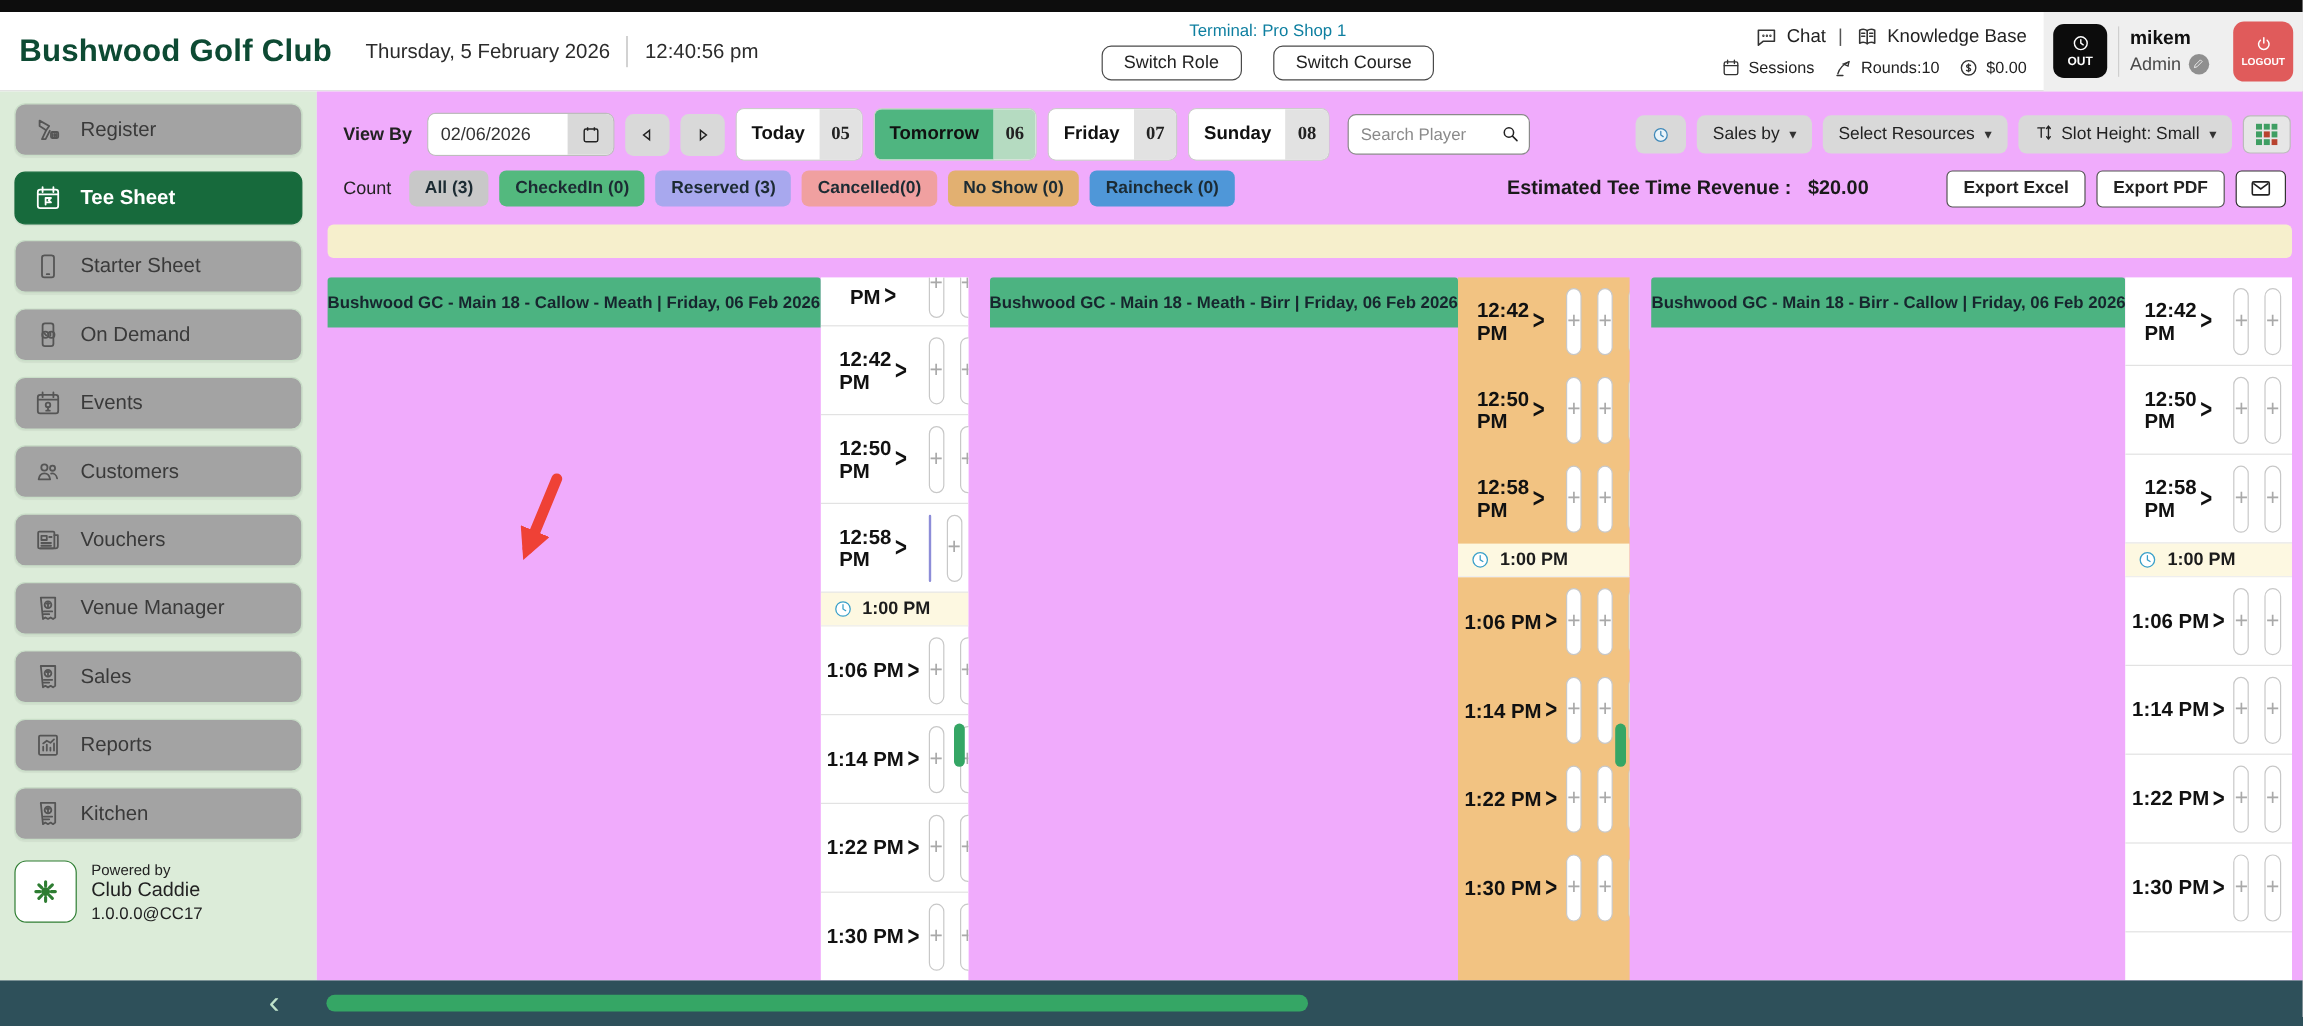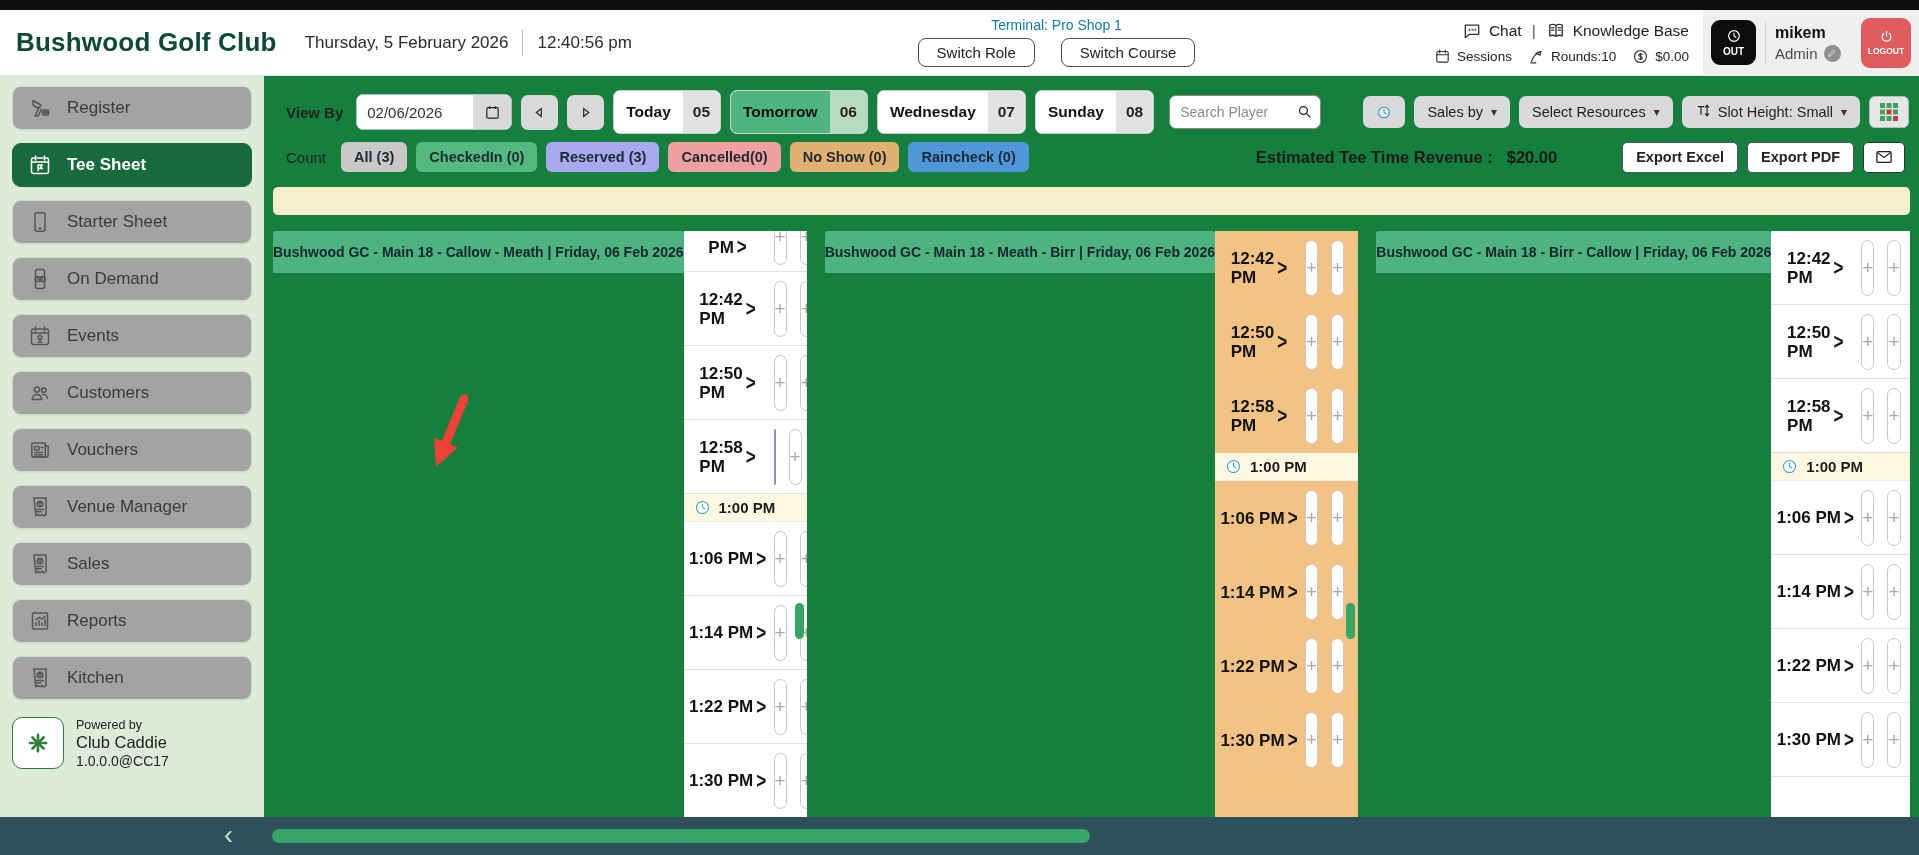--- a/index.html
+++ b/index.html
@@ -52,7 +52,7 @@
   .p-brand{font-size:16.5px;font-weight:500;}
   .p-ver{font-size:14px;}
   
-  .content{flex:1;display:flex;flex-direction:column;min-width:0;background:#15803d;}
+  .content{flex:1;display:flex;flex-direction:column;min-width:0;background:#f0abfc;}
   .row1{margin-top:16px;height:40px;display:flex;align-items:center;gap:9px;padding:0 10px 0 22px;}
   .viewby{font-size:15px;font-weight:bold;color:#222;margin-right:4px;}
   .date-group{display:flex;height:36px;border:1px solid #bdbdbd;border-radius:7px;overflow:hidden;background:#fff;}

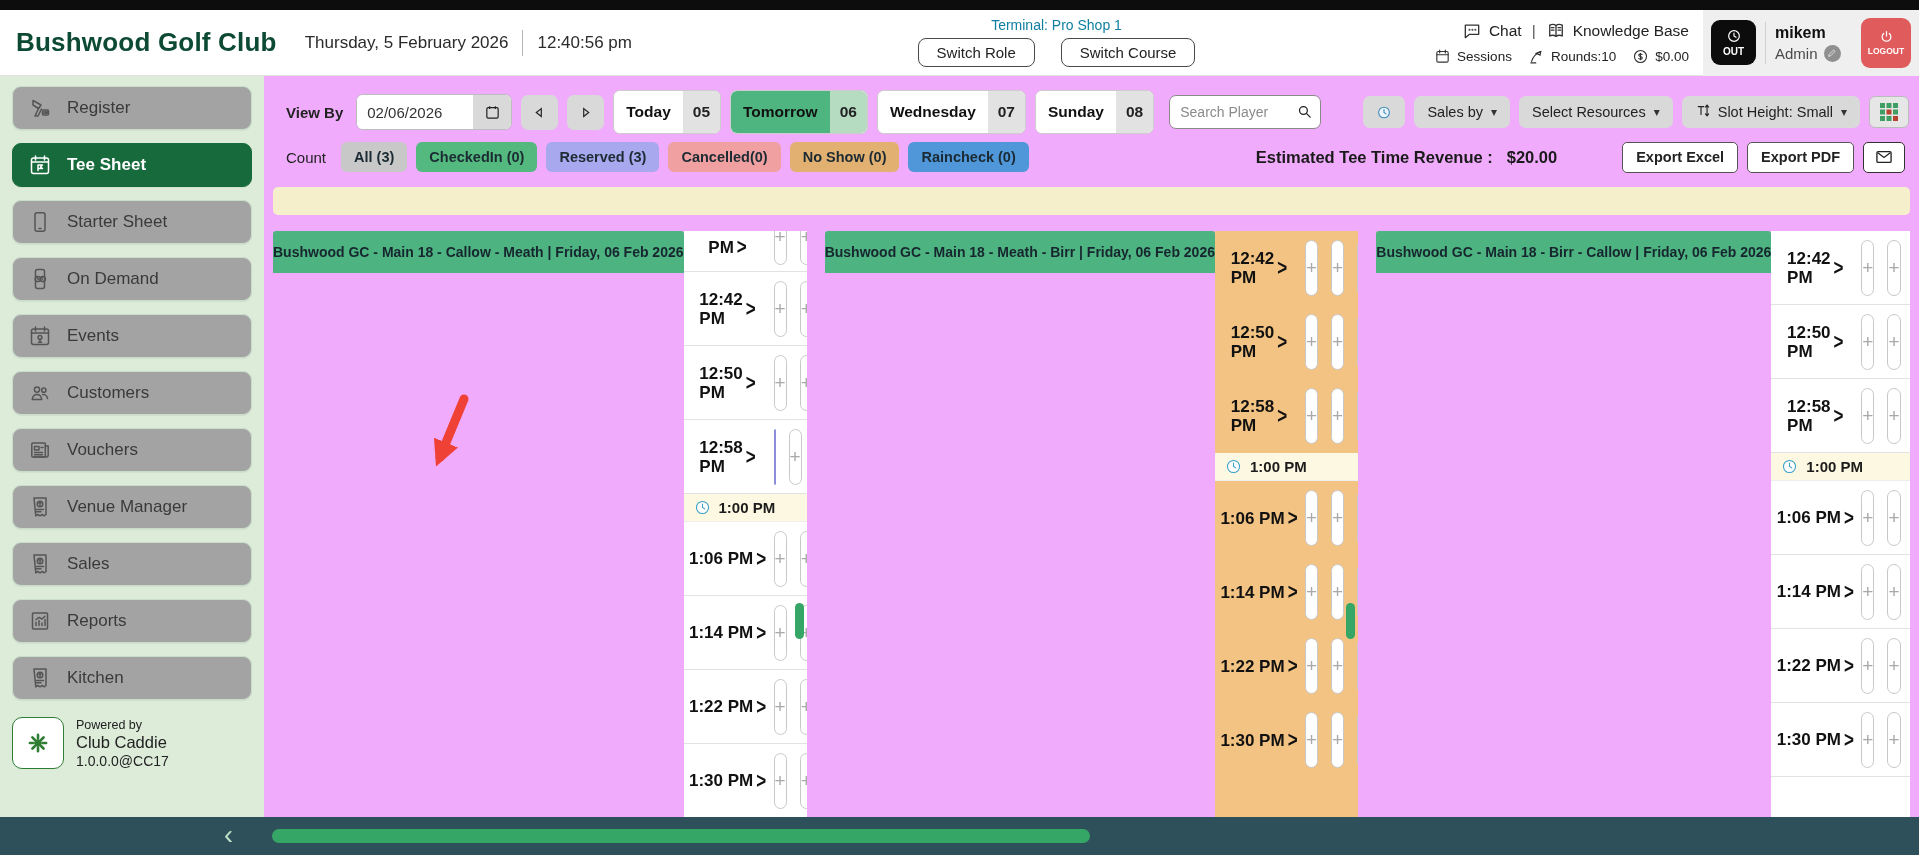--- a/index.html
+++ b/index.html
@@ -62,7 +62,7 @@
   .nav-arrow{width:37px;height:35px;background:#d9d9d9;border:none;border-radius:7px;display:flex;align-items:center;justify-content:center;cursor:pointer;}
   .day-btn{display:flex;height:44px;border:1px solid #ccc;border-radius:7px;overflow:hidden;cursor:pointer;background:#fff;}
   .day-label{display:flex;align-items:center;padding:0 12px;font-size:15.5px;font-weight:bold;color:#111;background:#fff;}
-  .day-num{display:flex;align-items:center;padding:0 10px;font-size:15.5px;font-weight:bold;color:#222;background:#e2e2e2;}
+  .day-num{display:flex;align-items:center;padding:0 10px;font-size:15.5px;font-weight:bold;color:#222;background:#e2e2e2;font-family:Liberation Serif, serif;}
   .day-btn.selected .day-label{background:#4fb580;}
   .day-btn.selected .day-num{background:#b5dbc1;}
   .search-box{position:relative;margin-left:6px;}

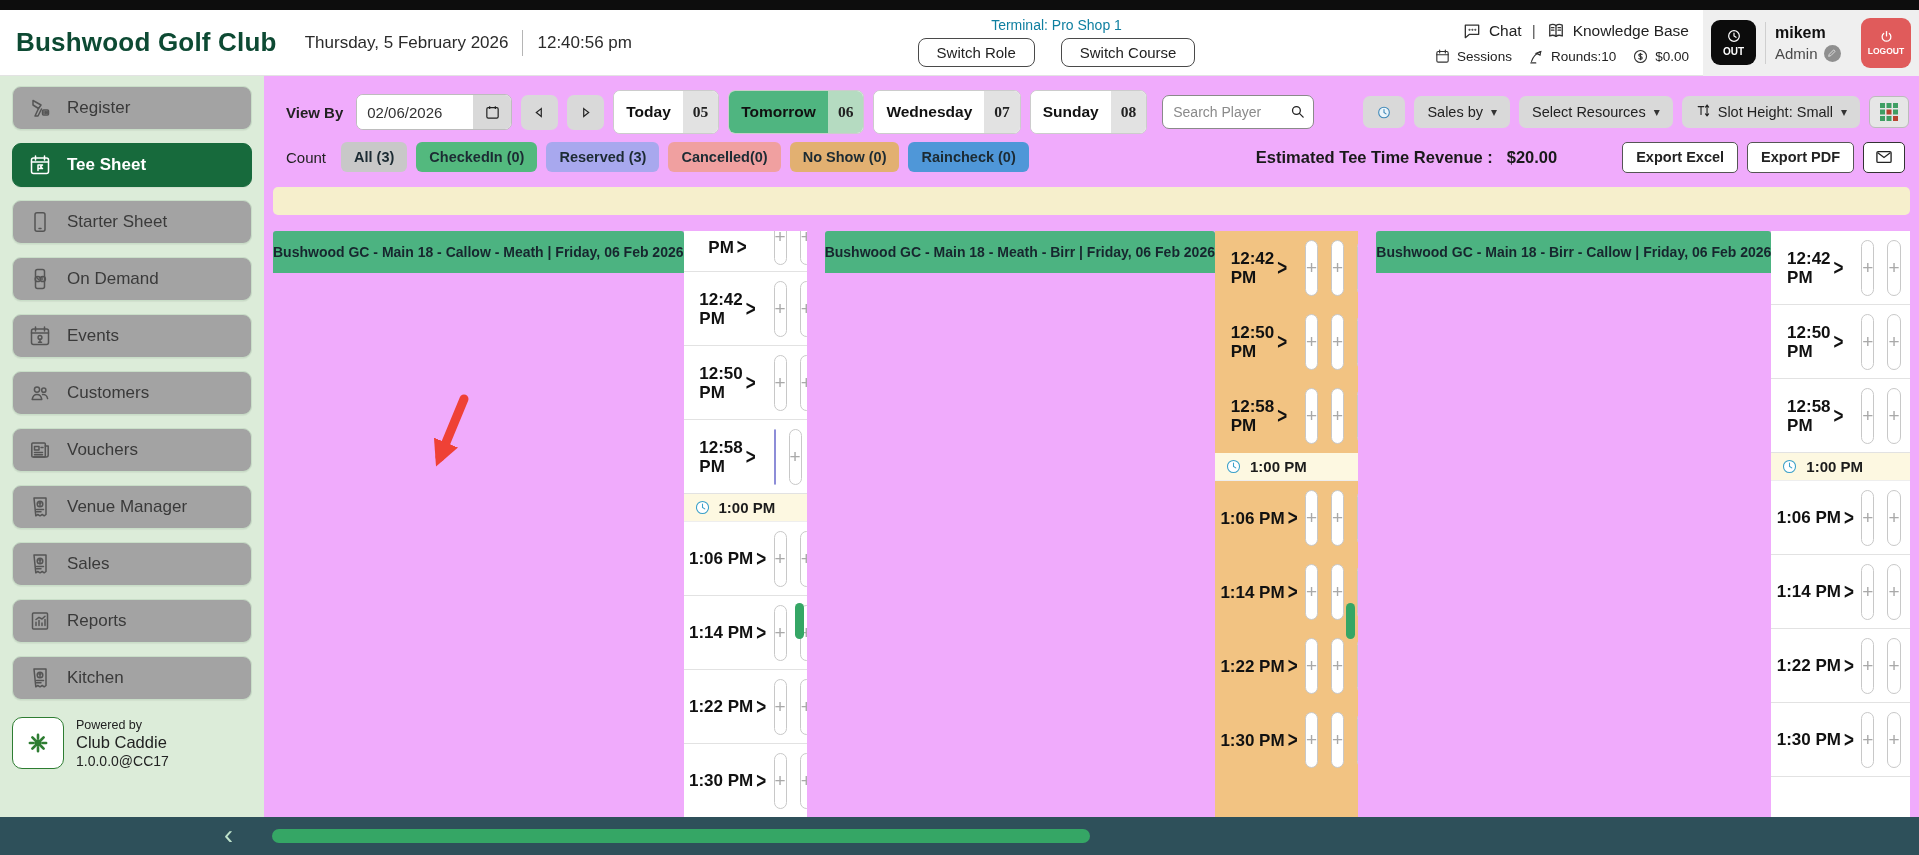--- a/index.html
+++ b/index.html
@@ -380,7 +380,7 @@
               <span class="day-num">06</span>
             </div>
             <div class="day-btn">
-              <span class="day-label">Wednesday</span>
+              <span class="day-label">Friday</span>
               <span class="day-num">07</span>
             </div>
             <div class="day-btn">

